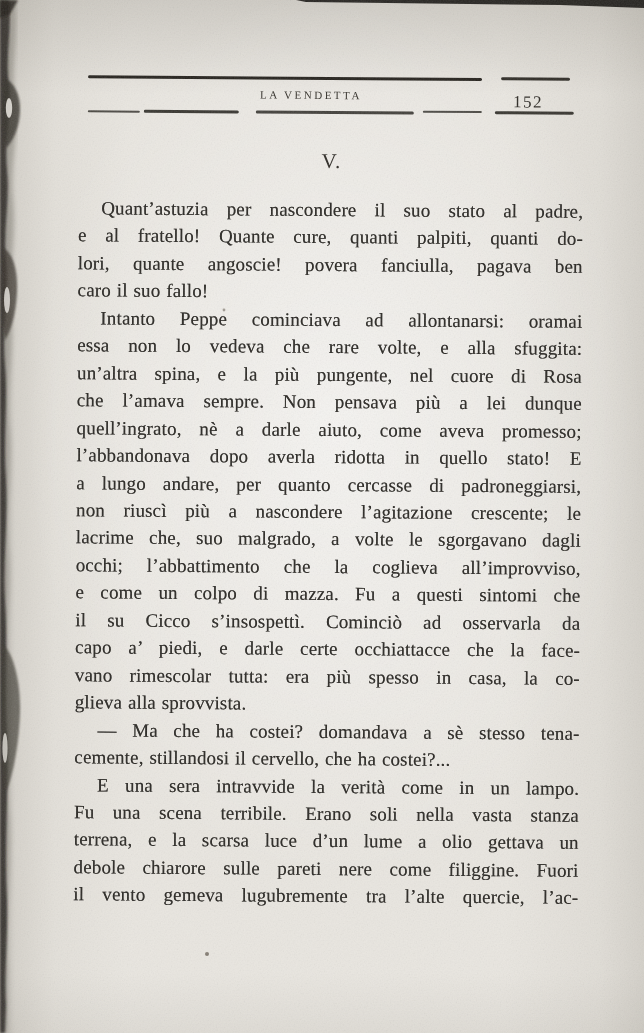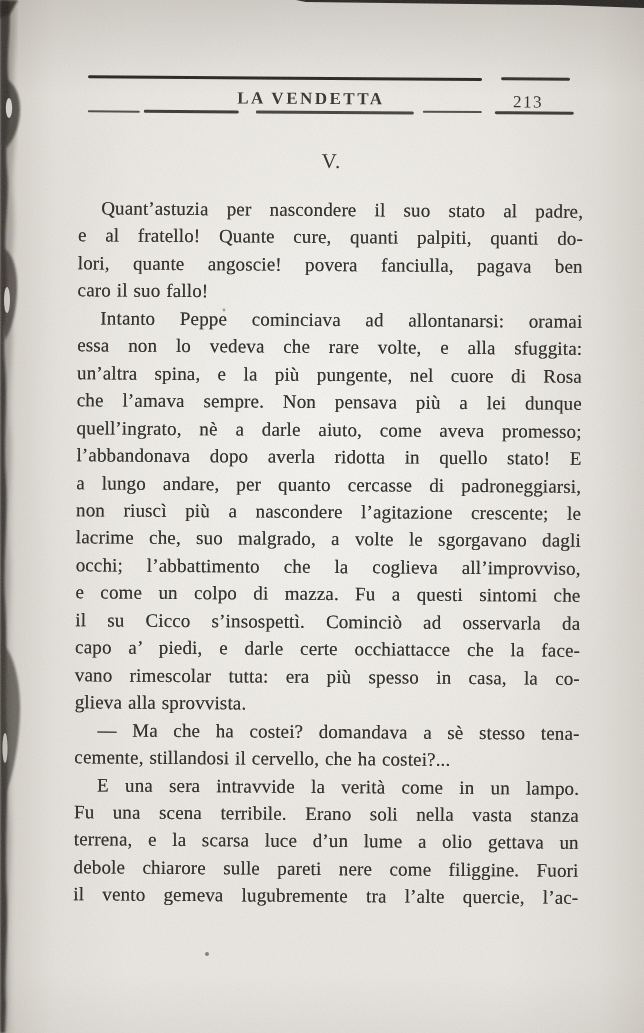--- a/index.html
+++ b/index.html
@@ -30,7 +30,7 @@
   .rule.r7{left:492px;top:110px;width:79px;height:3px;opacity:.9;}
   .hd-title{
     position:absolute;left:308px;top:89px;transform:translateX(-50%);
-    font-size:17px;font-weight:700;letter-spacing:2.5px;color:#34312b;
+    font-size:11px;font-weight:400;letter-spacing:2.5px;color:#34312b;
     white-space:nowrap;
   }
   .hd-page{

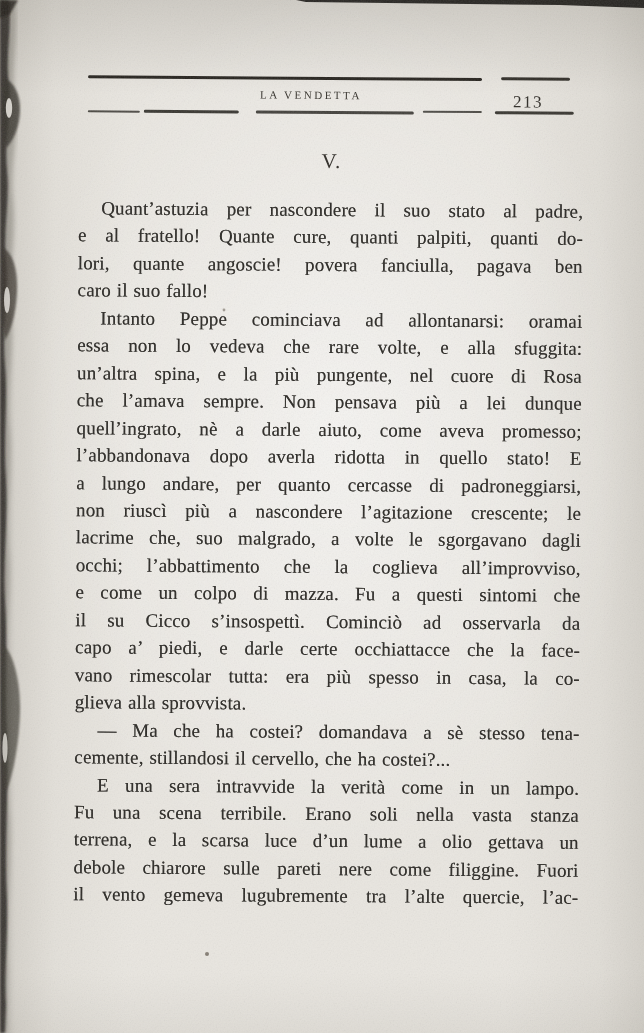--- a/index.html
+++ b/index.html
@@ -65,7 +65,7 @@
     <div class="rule r1"></div>
     <div class="rule r2"></div>
     <span class="hd-title">LA VENDETTA</span>
-    <span class="hd-page">213</span>
+    <span class="hd-page">152</span>
     <div class="rule r3"></div>
     <div class="rule r4"></div>
     <div class="rule r5"></div>

